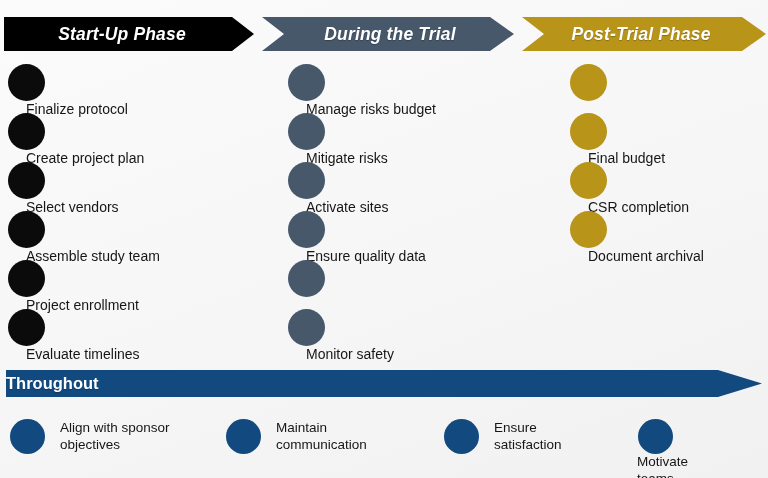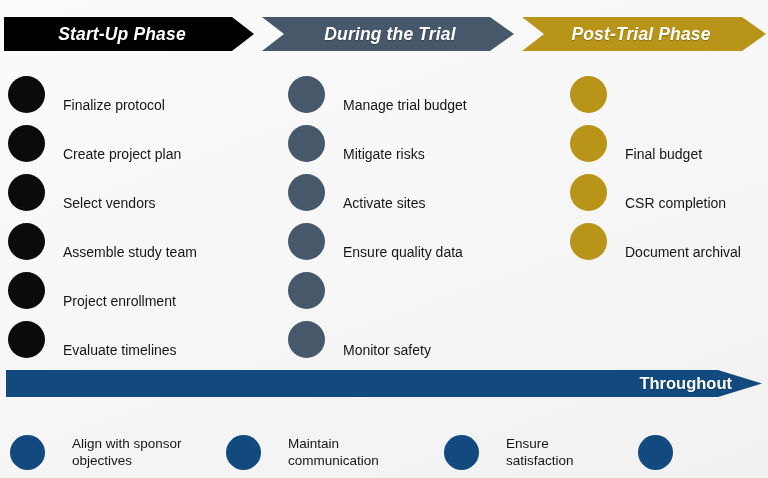--- a/index.html
+++ b/index.html
@@ -89,7 +89,8 @@
     position: relative;
     height: 49px;
     display: flex;
-    align-items: flex-end;
+    align-items: flex-start;
+    flex-direction: column;
   }
   .dot {
     width: 37px;

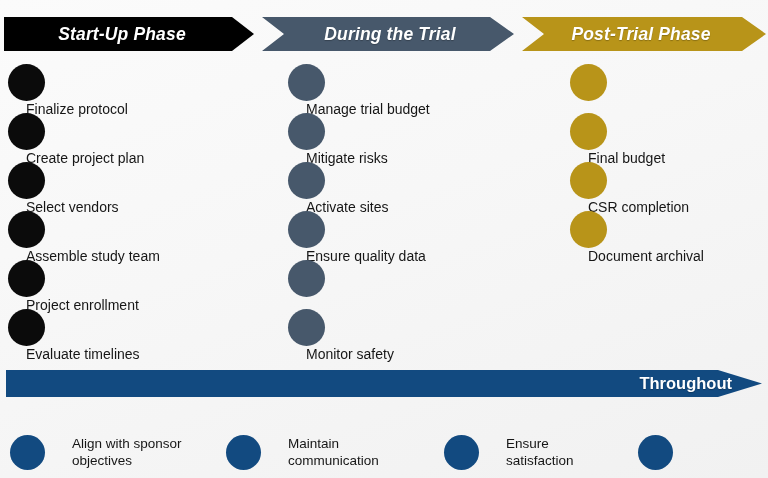--- a/index.html
+++ b/index.html
@@ -214,7 +214,7 @@
     <div class="column col-2">
       <div class="task-row">
         <span class="dot dot-slate"></span>
-        <span class="task-label">Manage trial budget</span>
+        <span class="task-label">Manage risks budget</span>
       </div>
       <div class="task-row">
         <span class="dot dot-slate"></span>

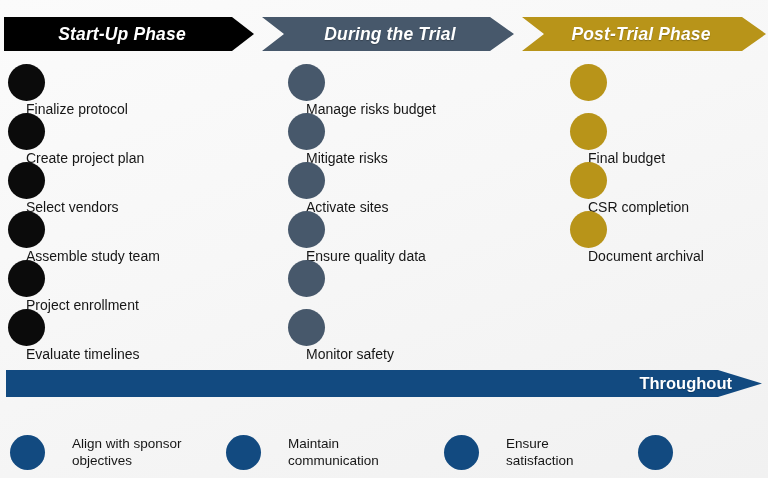--- a/index.html
+++ b/index.html
@@ -122,7 +122,7 @@
     clip-path: polygon(0 0, 712px 0, 756px 50%, 712px 100%, 0 100%);
     display: flex;
     align-items: center;
-    justify-content: flex-end;
+    justify-content: flex-start;
   }
   .throughout-label {
     color: #ffffff;

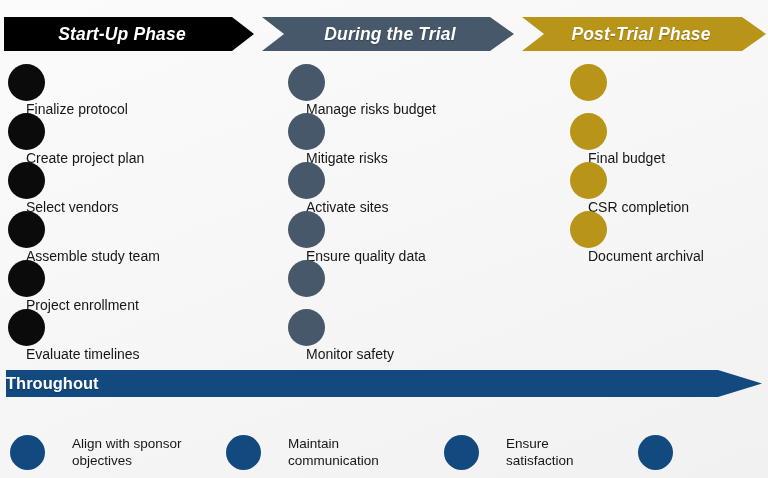--- a/index.html
+++ b/index.html
@@ -142,10 +142,9 @@
   }
   .bottom-item {
     position: absolute;
-    top: 16px;
+    top: 0;
     display: flex;
     align-items: center;
-    gap: 12px;
   }
   .bi-0 { left: 10px;  }
   .bi-1 { left: 226px; justify-content: space-between; }

